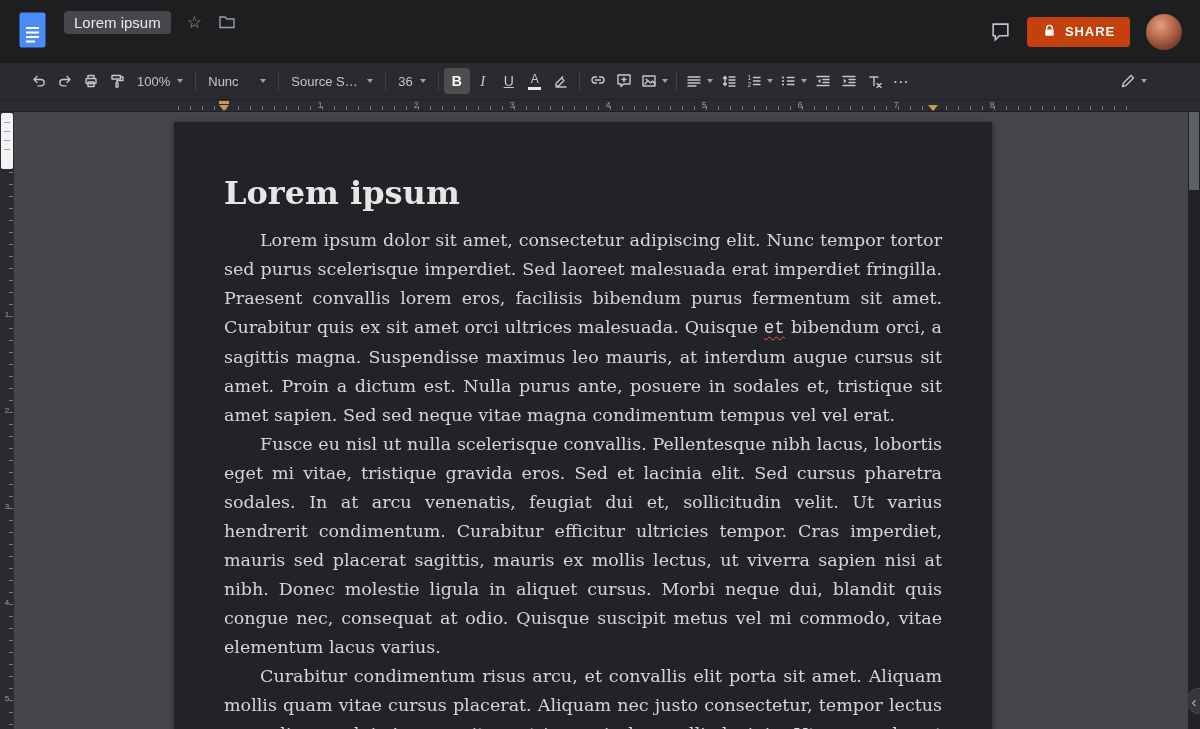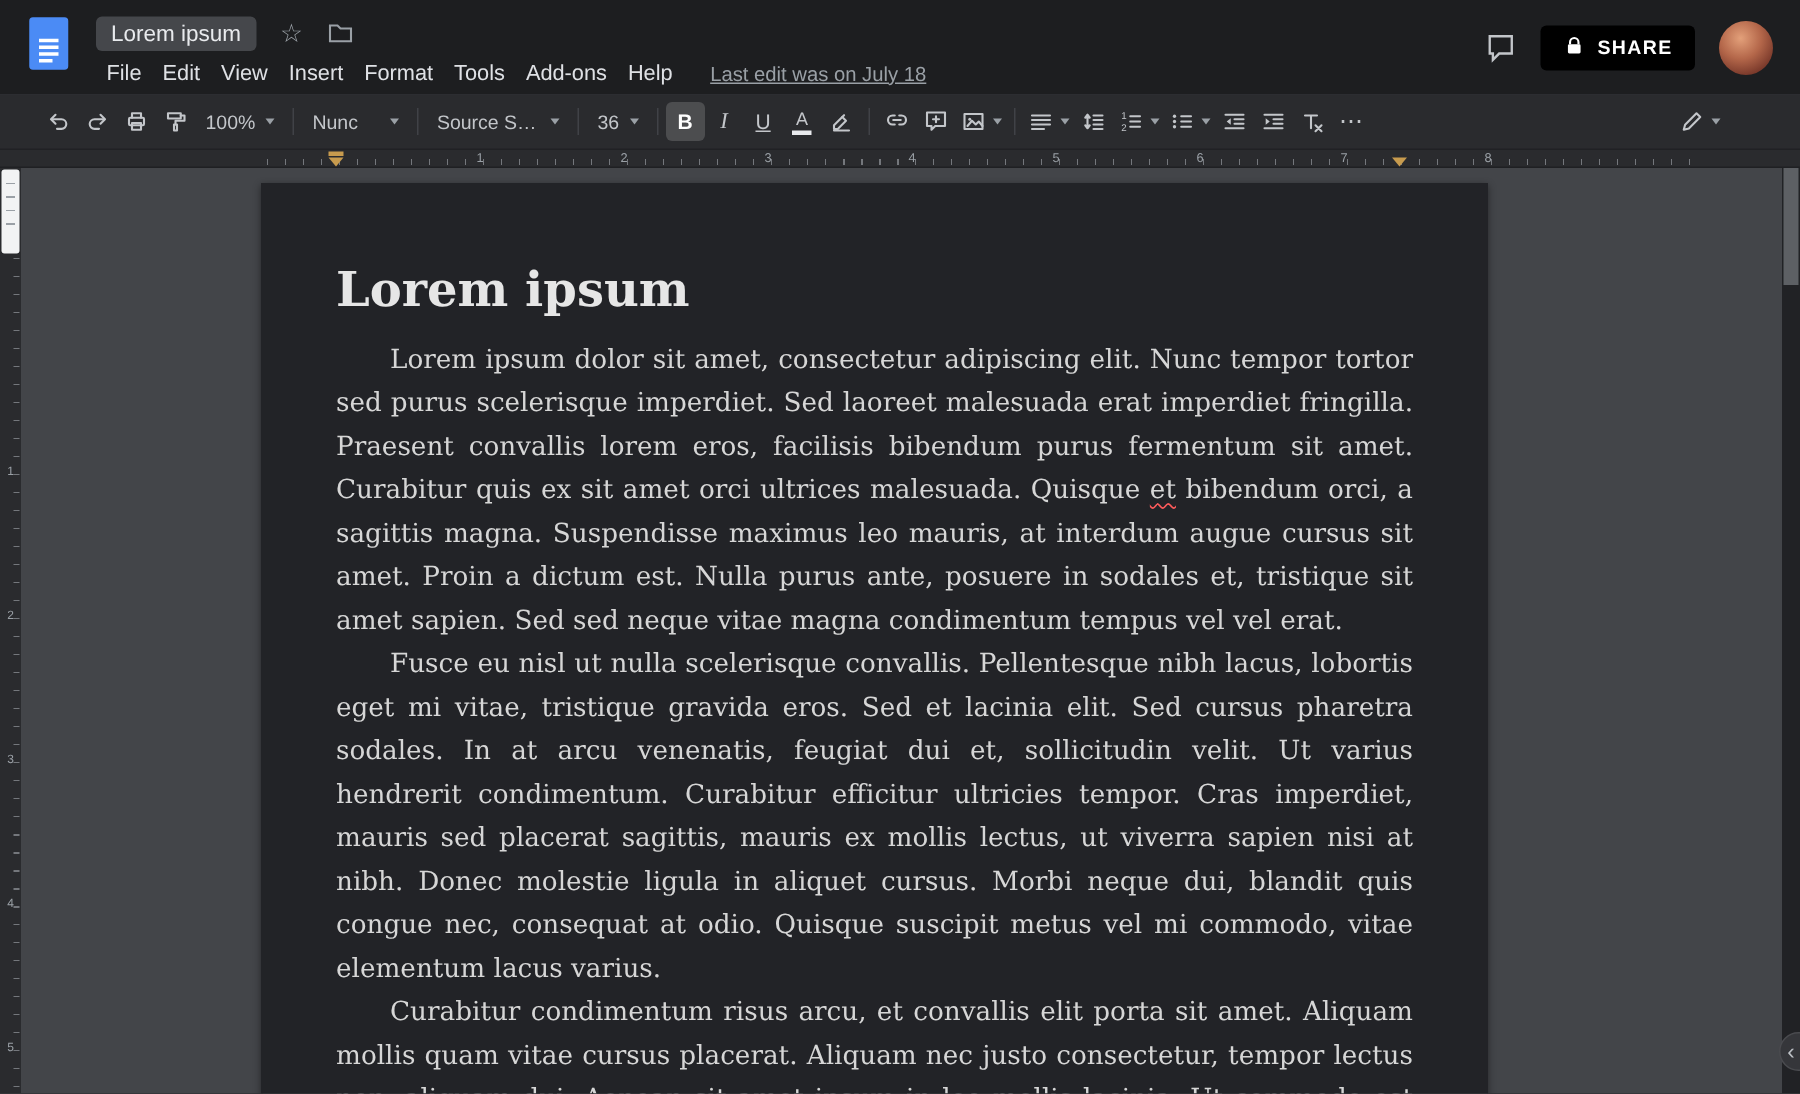--- a/index.html
+++ b/index.html
@@ -18,7 +18,7 @@
   .menu-item { padding: 2px 7px; border-radius: 3px; cursor: default; }
   .last-edit { margin-left: 18px; color: #9aa0a6; font-size: 13.5px; text-decoration: underline; }
   .top-right { display: flex; align-items: center; gap: 16px; padding-right: 18px; }
-  .share-btn { display: flex; align-items: center; gap: 8px; background: #000000; color: #fff;
+  .share-btn { display: flex; align-items: center; gap: 8px; background: #c2410c; color: #fff;
                font-weight: 700; font-size: 13px; letter-spacing: .9px; padding: 6px 15px; border-radius: 4px; }
   .avatar { width: 36px; height: 36px; border-radius: 50%;
             background: radial-gradient(circle at 40% 32%, #e3a07a 0%, #b4674a 42%, #7c3b2c 75%, #57291f 100%); }

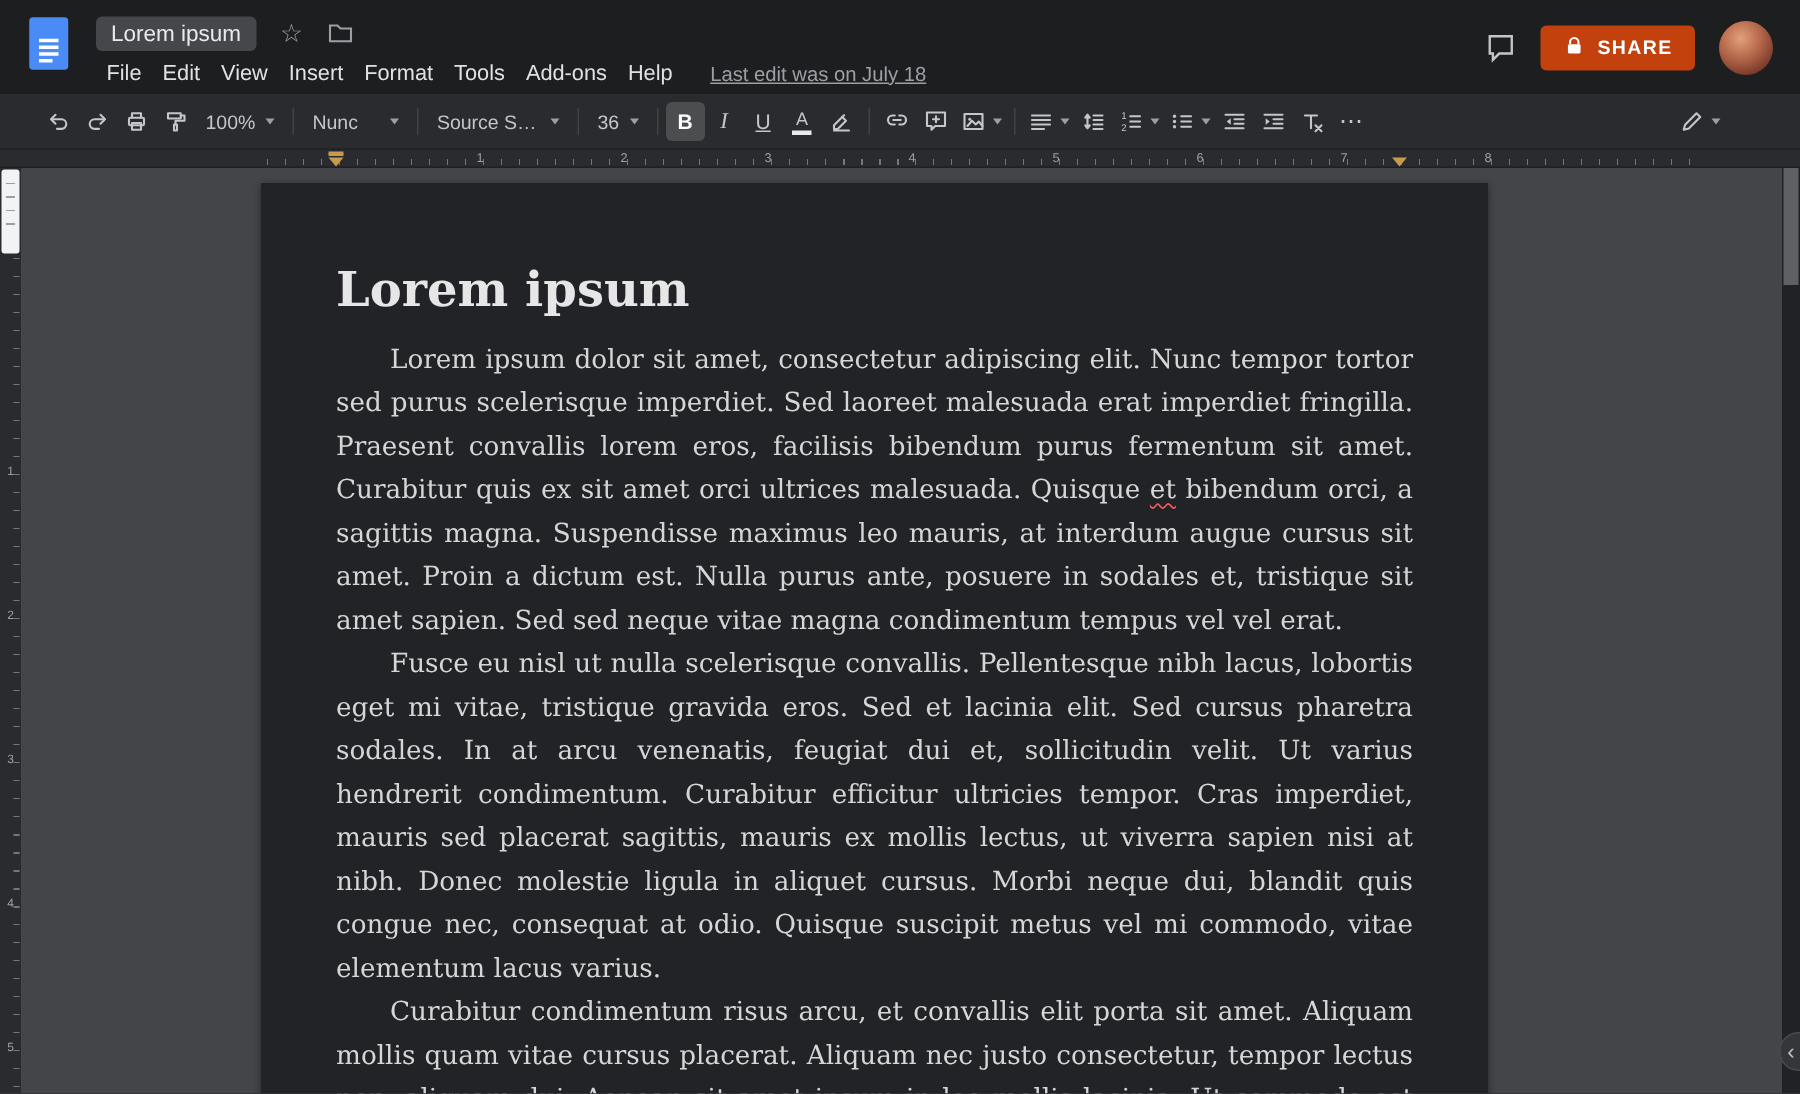--- a/index.html
+++ b/index.html
@@ -102,17 +102,6 @@
           </svg>
       </span>
     </div>
-    <nav class="menu-row">
-      <span class="menu-item">File</span>
-      <span class="menu-item">Edit</span>
-      <span class="menu-item">View</span>
-      <span class="menu-item">Insert</span>
-      <span class="menu-item">Format</span>
-      <span class="menu-item">Tools</span>
-      <span class="menu-item">Add-ons</span>
-      <span class="menu-item">Help</span>
-      <span class="last-edit">Last edit was on July 18</span>
-    </nav>
   </div>
   <div class="top-right">
     <span class="hdr-ico" style="margin-left:0">

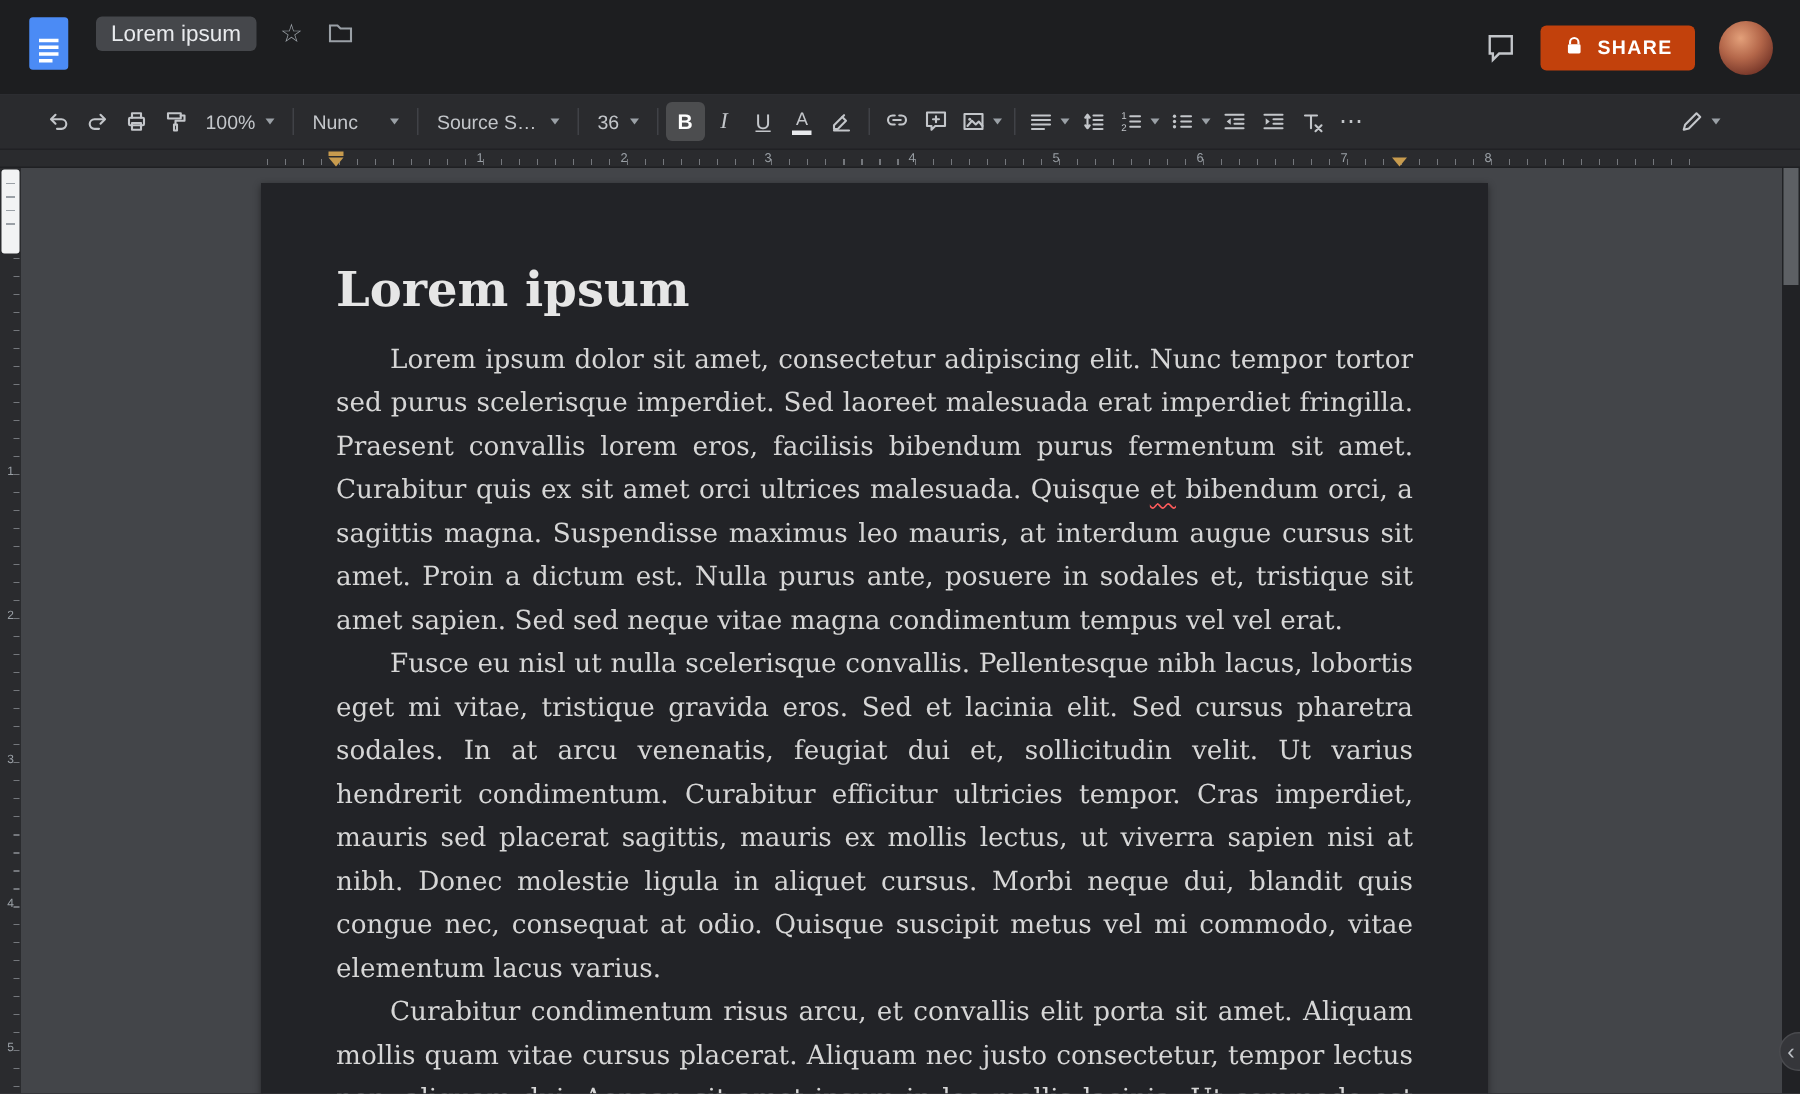--- a/index.html
+++ b/index.html
@@ -72,7 +72,7 @@
   .para { font-family: "DejaVu Serif", "Liberation Serif", serif; font-size: 17.5px; line-height: 29px;
           color: #d6d6d6; text-align: justify; text-indent: 36px; }
   .squiggle { text-decoration: underline; text-decoration-style: wavy; text-decoration-color: #ff5b5b;
-              text-decoration-thickness: 1px; text-underline-offset: 3px; }
+              text-decoration-thickness: 1px; text-underline-offset: 3px; font-family: Liberation Mono, monospace; }
 
   .vscroll { position: absolute; right: 0; top: 0; width: 12px; height: 100%; background: #212225; z-index: 7; }
   .vthumb { position: absolute; left: 1px; top: 0; width: 10px; height: 78px; background: #5d6064; }

